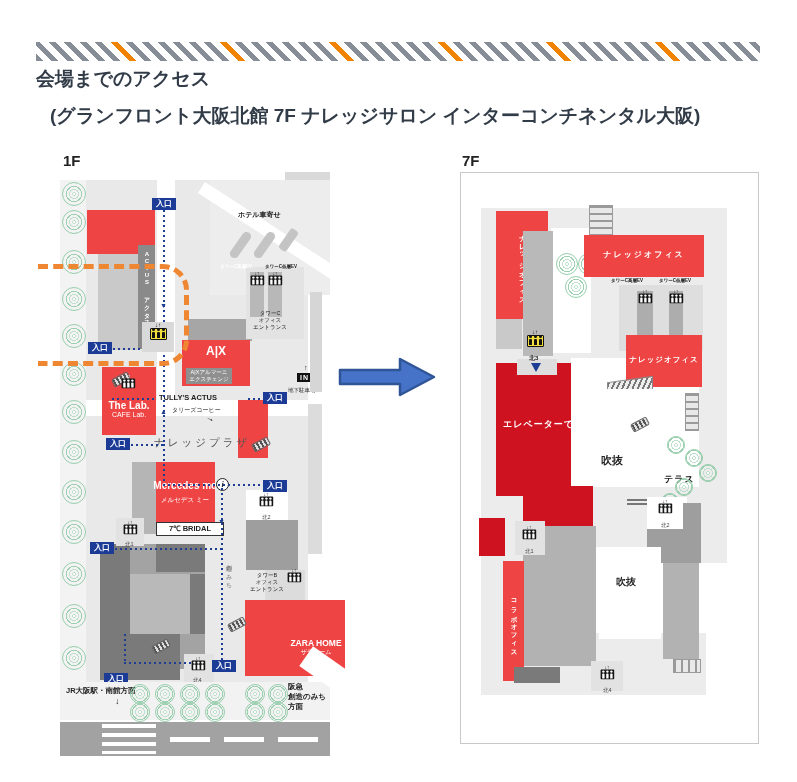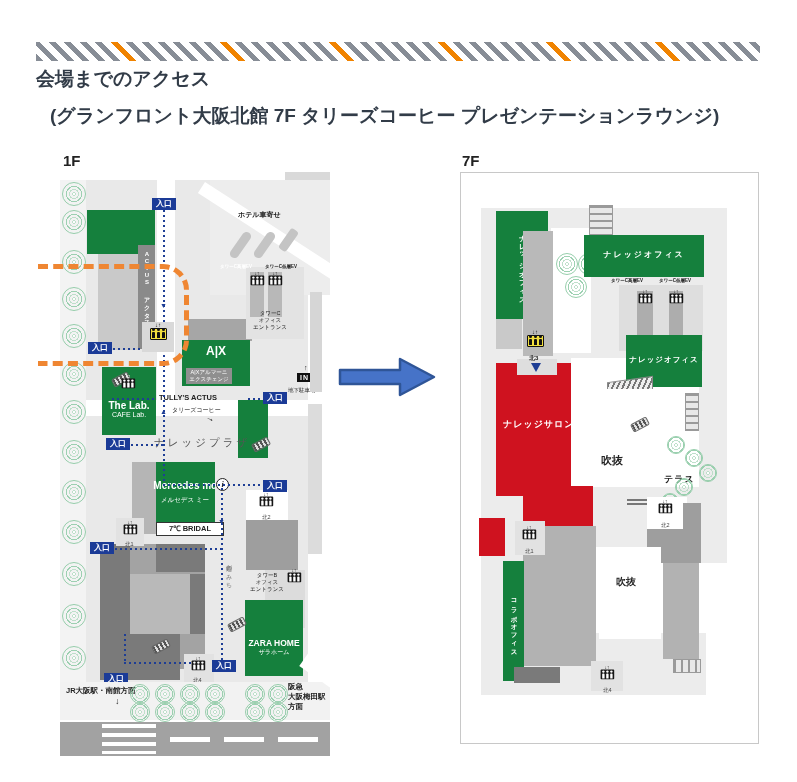--- a/index.html
+++ b/index.html
@@ -78,7 +78,7 @@
   <div id="stripes" class="abs" style="left:36px;top:42px;width:724px;height:19px;"></div>
 
   <div class="abs title" style="left:36px;top:66px;">会場までのアクセス</div>
-  <div class="abs title" style="left:50px;top:103px;">(グランフロント大阪北館 7F タリーズコーヒー プレゼンテーションラウンジ)</div>
+  <div class="abs title" style="left:50px;top:103px;">(グランフロント大阪北館 7F ナレッジサロン インターコンチネンタル大阪)</div>
 
   <div class="abs b" style="left:63px;top:152px;font-size:15px;">1F</div>
 

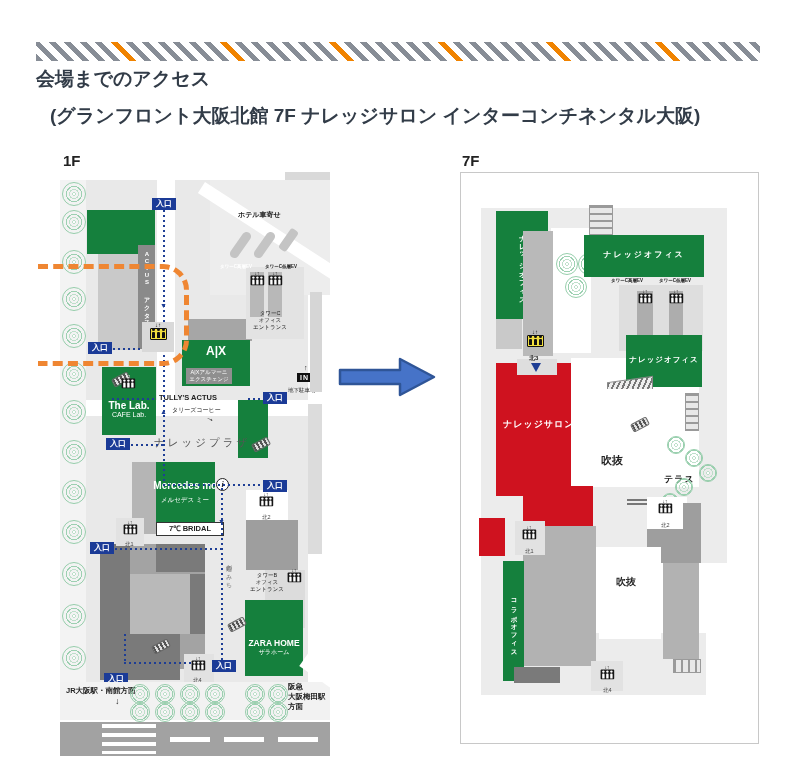--- a/index.html
+++ b/index.html
@@ -25,7 +25,7 @@
   
   .flr{background:#e9e9e9;}
   .flr2{background:#ececec;}
-  .dk{background:#15803d;}
+  .dk{background:#ef4444;}
   .dk2{background:#7a7a7a;}
   .md{background:#9e9e9e;}
   .md2{background:#b2b2b2;}

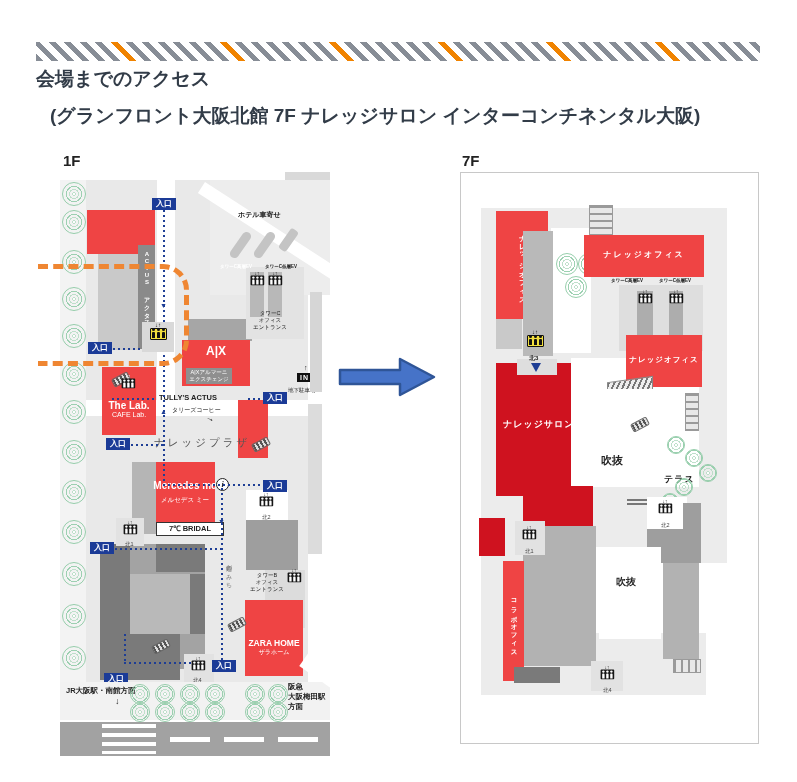--- a/index.html
+++ b/index.html
@@ -385,7 +385,7 @@
     <div class="abs red" style="left:62px;top:313px;width:70px;height:40px;"></div>
     <div class="abs red" style="left:18px;top:345px;width:26px;height:38px;"></div>
     <div class="abs lt2" style="left:56px;top:186px;width:40px;height:16px;"></div>
-    <div class="abs w b" style="left:42px;top:245px;font-size:9px;letter-spacing:1px;">ナレッジサロン</div>
+    <div class="abs w b" style="left:42px;top:245px;font-size:9px;letter-spacing:1px;">エレベーターで</div>
 
     <div class="abs ev hl" style="left:64px;top:156px;">
       <div class="ev-ar">↓↑</div>

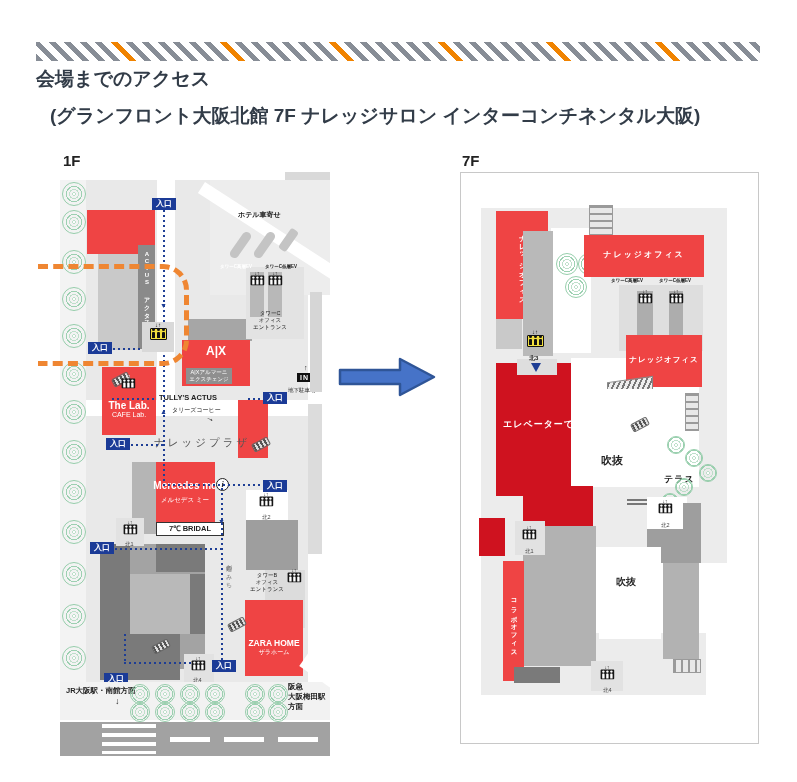--- a/index.html
+++ b/index.html
@@ -229,7 +229,7 @@
         </div>
     </div>
 
-    <div class="abs dk tc" style="left:185px;top:428px;width:58px;height:76px;">
+    <div class="abs dk tc" style="left:185px;top:428px;width:58px;height:76px;padding-left:42px;">
       <div class="w b" style="font-size:8.5px;margin-top:38px;">ZARA HOME</div>
       <div class="w" style="font-size:6px;">ザラホーム</div>
     </div>

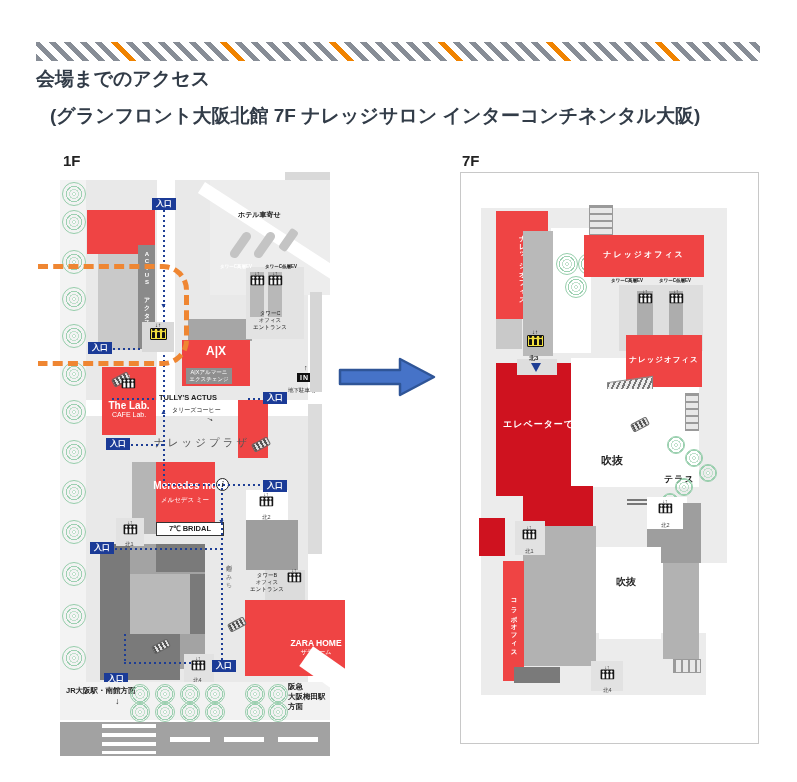--- a/index.html
+++ b/index.html
@@ -299,7 +299,7 @@
     <div class="abs tree" style="left:185px;top:530px;width:18px;height:18px;"></div>
     <div class="abs tree" style="left:208px;top:530px;width:18px;height:18px;"></div>
     <div class="abs b pre" style="left:228px;top:510px;font-size:7.5px;line-height:1.3;">阪急
-大阪梅田駅
+創造のみち
 方面</div>
 
     <div class="abs" style="left:0;top:550px;width:270px;height:34px;background:#a2a2a2;"></div>

